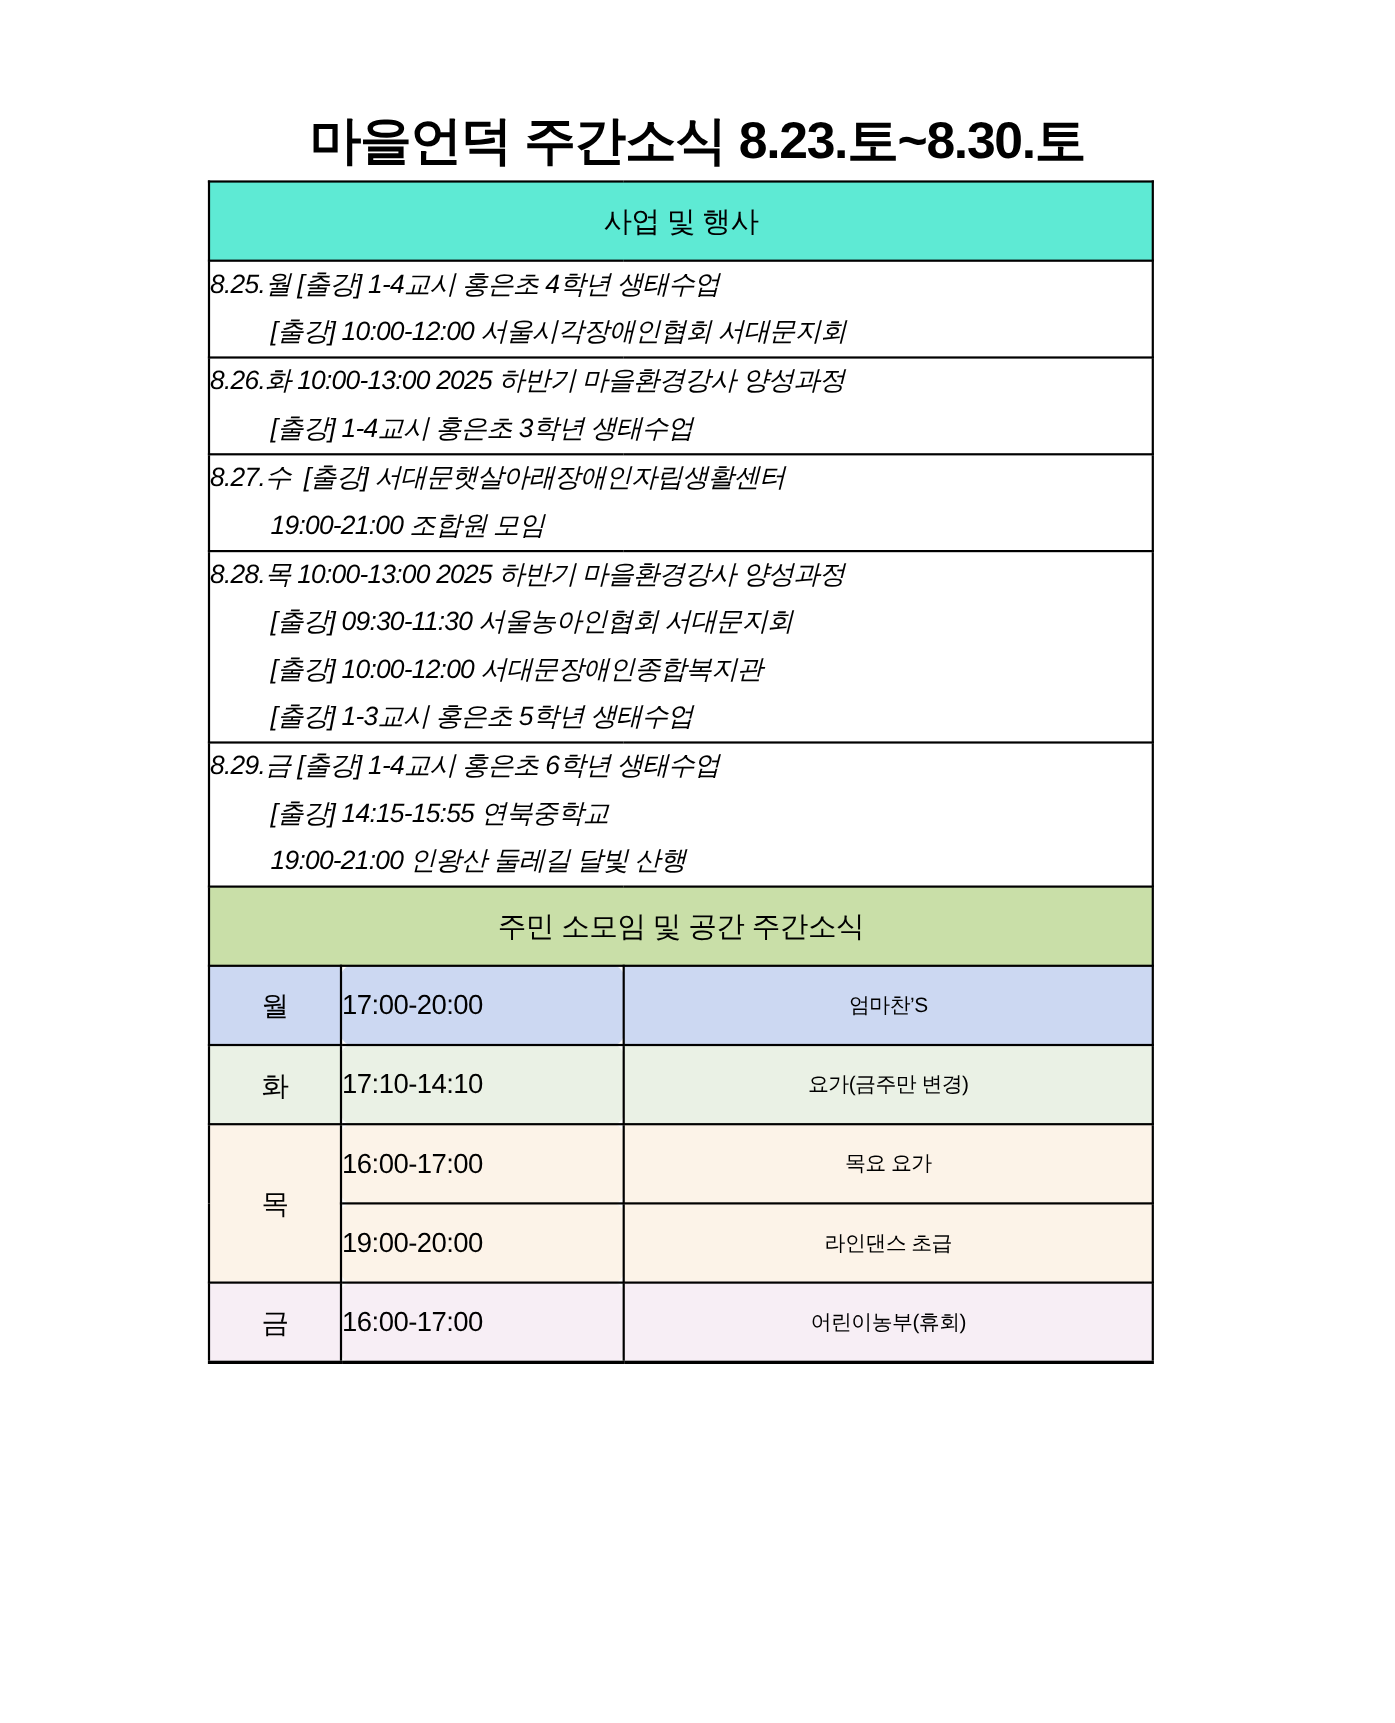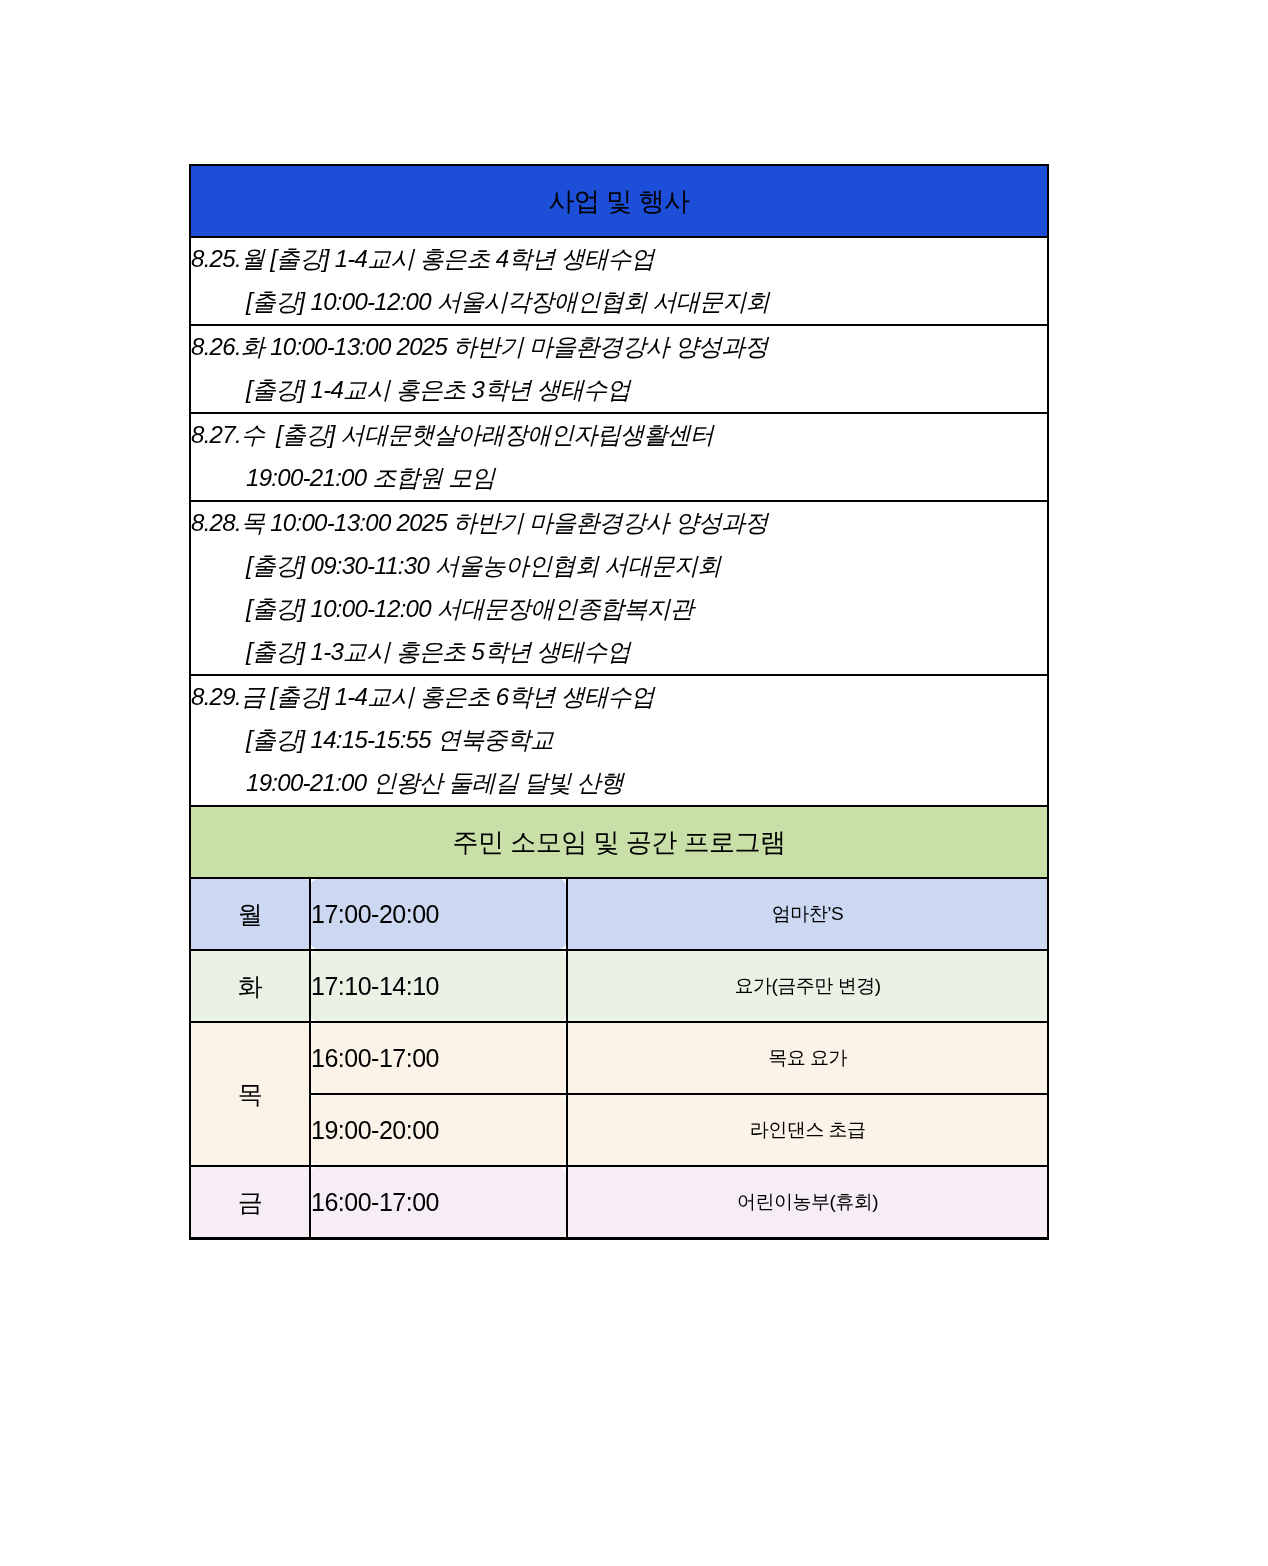--- a/index.html
+++ b/index.html
@@ -116,6 +116,7 @@
 
 <div class="page">
 
+  <h1 class="doc-title">마을언덕 주간소식 8.23.토~8.30.토</h1>
 
   <table class="sched-table">
     <colgroup>

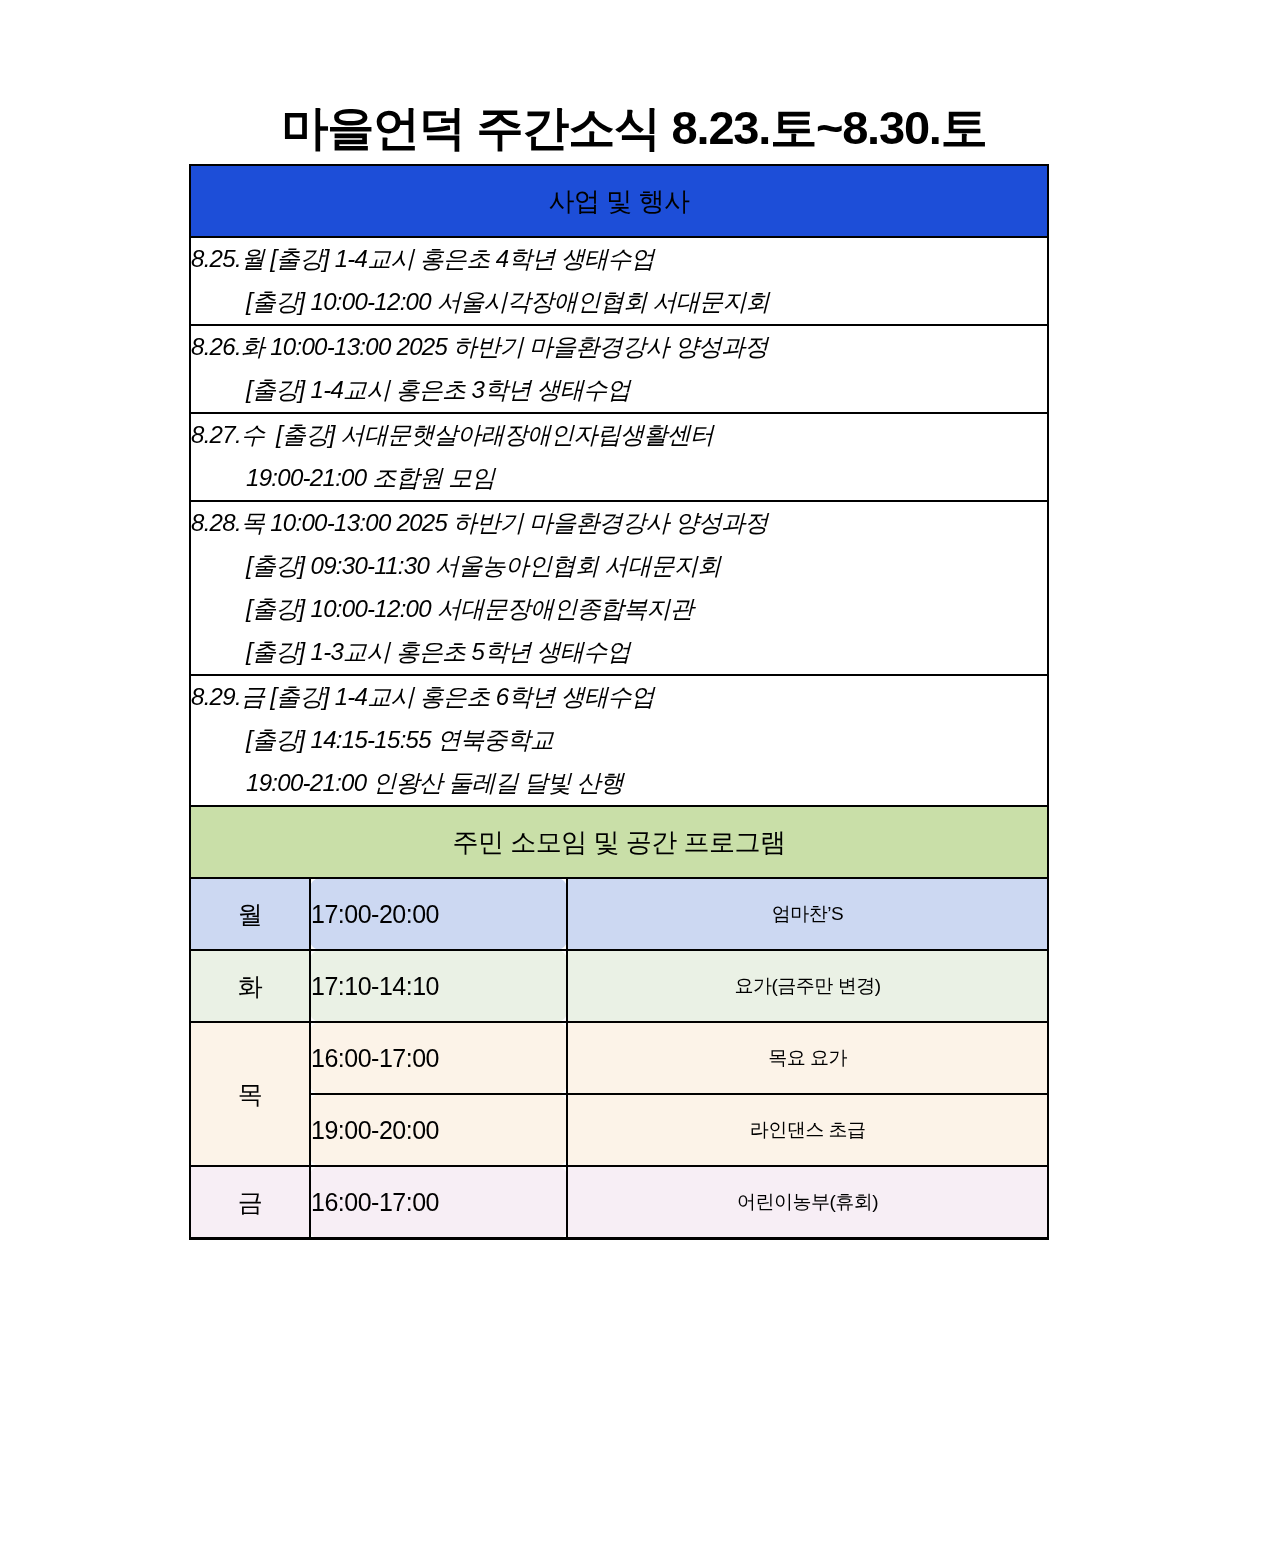--- a/index.html
+++ b/index.html
@@ -60,7 +60,7 @@
     height: 70px;
     border-width: 3px 3px 3px 3px;
   }
-  .band-events   { background: #1d4ed8; }
+  .band-events   { background: #5eead4; }
   .band-programs { background: #c9dfa8; }
 
   

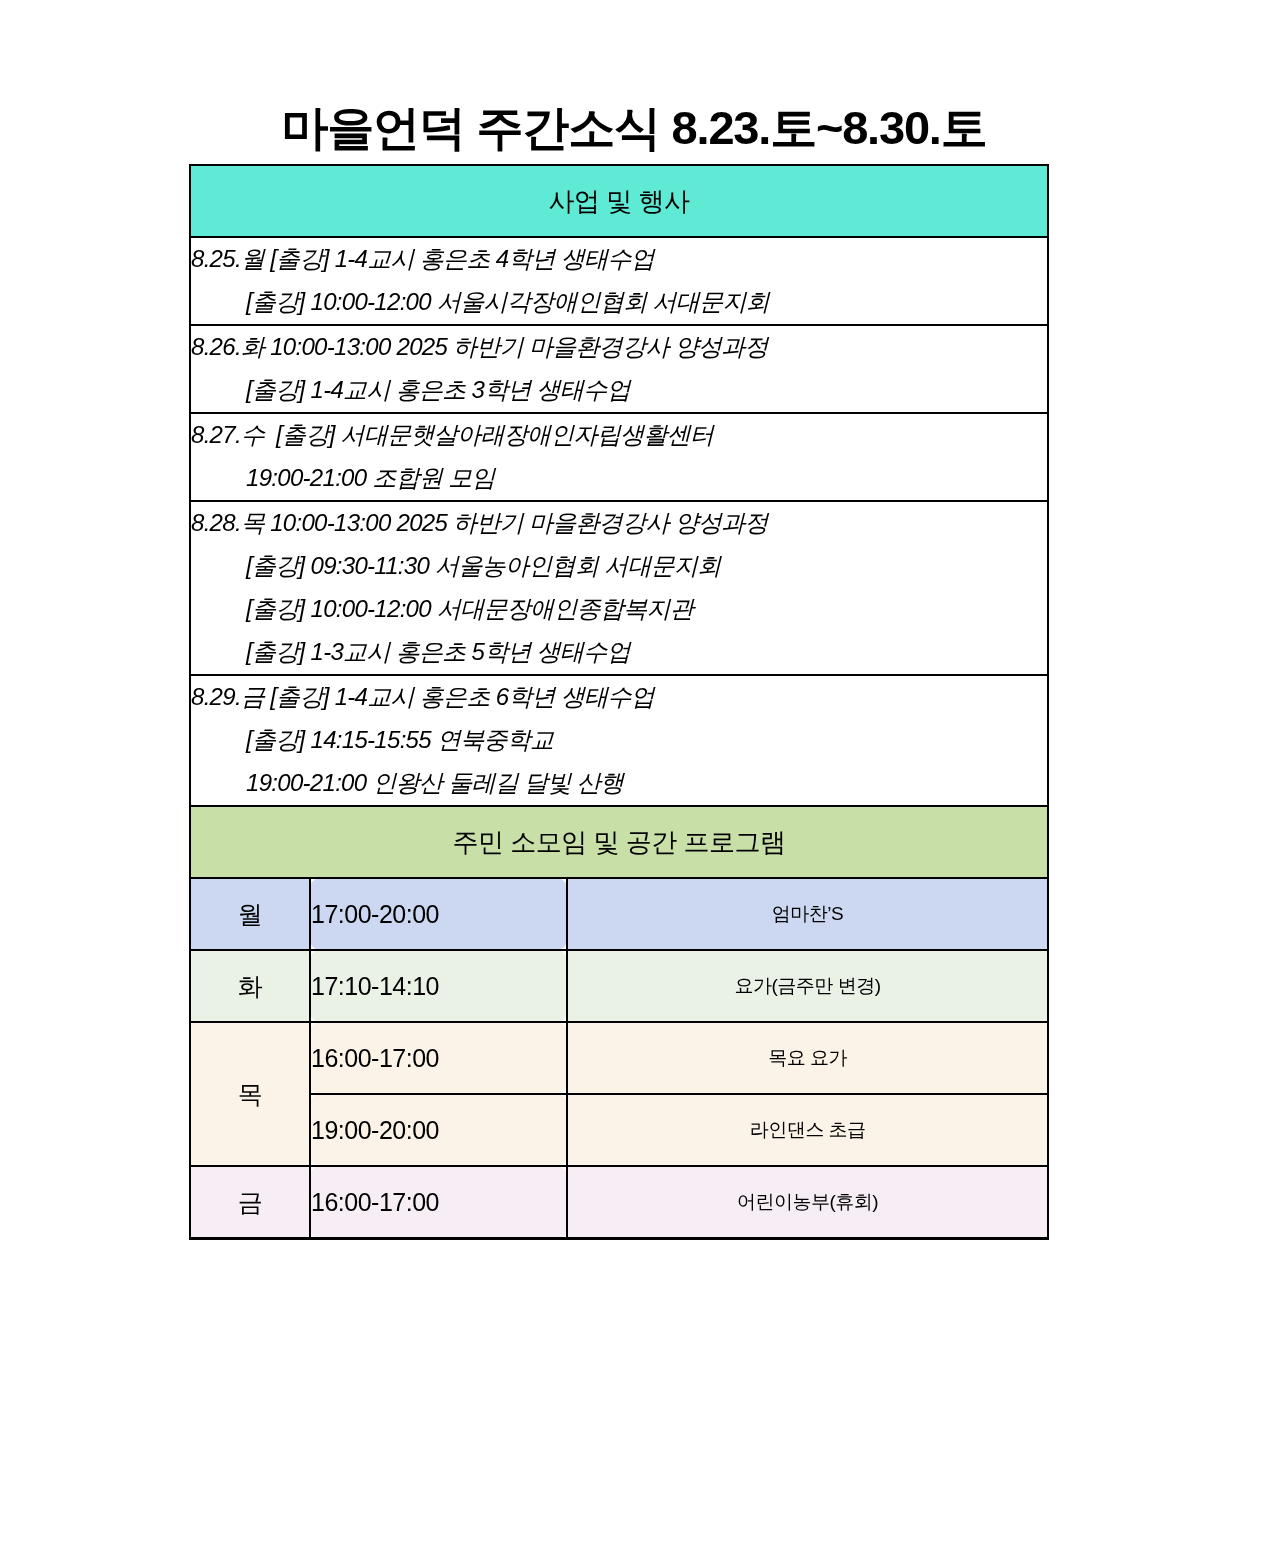--- a/index.html
+++ b/index.html
@@ -169,7 +169,7 @@
       </tr>
 
       <tr>
-        <td class="band band-programs" colspan="3">주민 소모임 및 공간 프로그램</td>
+        <td class="band band-programs" colspan="3">주민 소모임 및 공간 주간소식</td>
       </tr>
 
       <tr class="row-mon">

